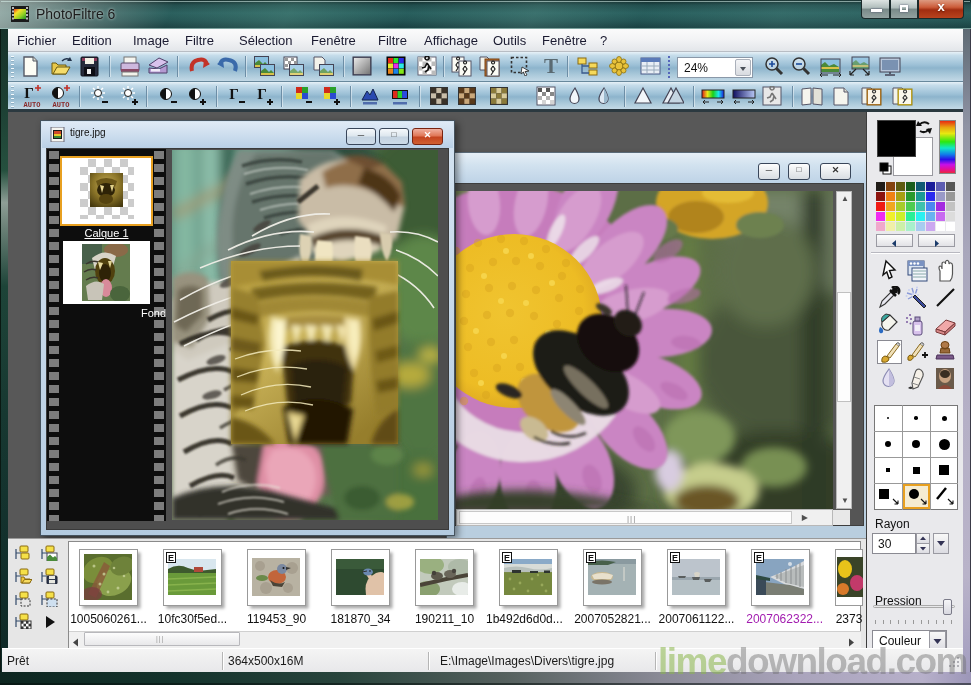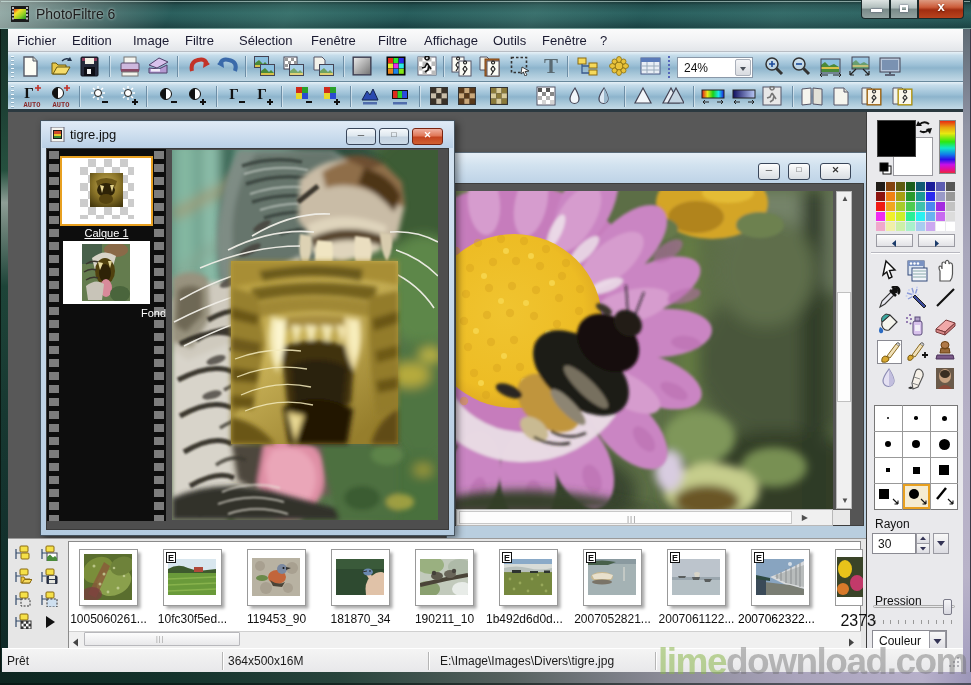--- a/index.html
+++ b/index.html
@@ -53,7 +53,7 @@
 .sbarrow{position:absolute;font-size:8px;color:#505050;line-height:8px}
 #twin{left:40px;top:120px;width:415px;height:416px;background:linear-gradient(180deg,#d5e4f2,#b4cbe0);border:1px solid #46535e;box-shadow:3px 3px 7px rgba(0,0,0,.45)}
 #twin .ttitle{position:absolute;left:1px;top:1px;right:1px;height:26px;background:linear-gradient(180deg,#dfeaf6 0%,#cfdfef 45%,#b9d0e6 100%)}
-#twin .tictext{position:absolute;left:29px;top:6px;font-size:13px;color:#101010}
+#twin .tictext{position:absolute;left:29px;top:6px;font-size:10px;color:#101010}
 #twin .tclient{position:absolute;left:5px;top:27px;right:5px;bottom:5px;background:#4e4e4e;border:1px solid #3a3a3a}
 .cbtn{position:absolute;height:17px;border-radius:3px;border:1px solid #39465a}
 .cbtn .g{position:absolute;left:0;right:0;top:1px;text-align:center;font-size:9px;font-weight:bold;color:#333}

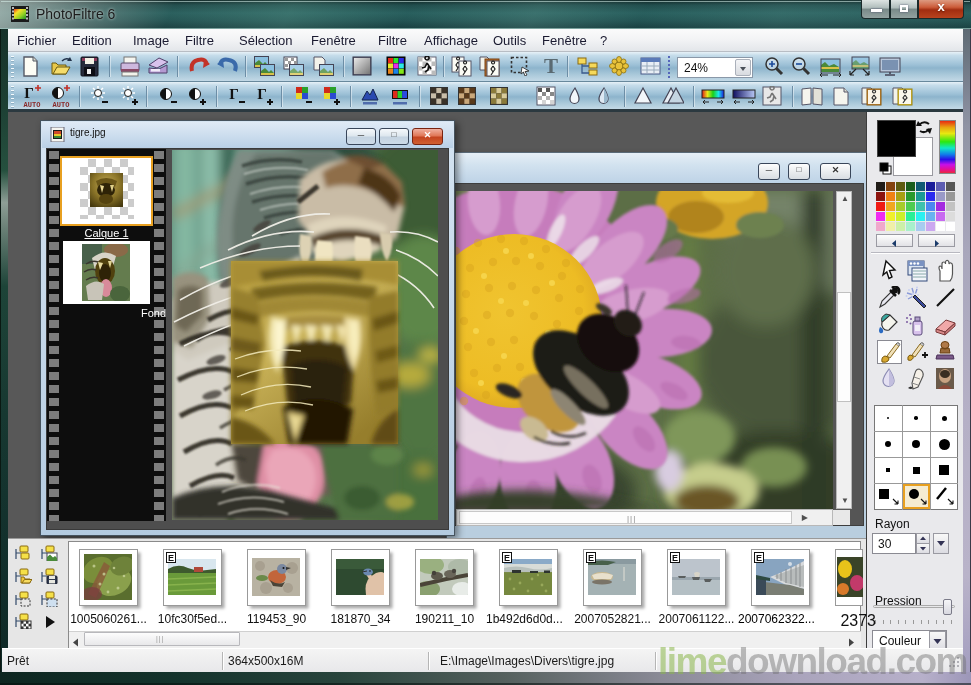--- a/index.html
+++ b/index.html
@@ -1513,7 +1513,7 @@
         <path d="M0 16 L14 19 L14 22 L0 20 Z" fill="#2e4a42"></path>
       </svg></div>
     <div style="position:absolute;left:746px;top:13px;width:10px;height:11px;background:#fff;border:1px solid #111;font-size:9px;font-weight:bold;color:#111;text-align:center;line-height:11px">E</div>
-    <div style="position:absolute;left:730px;top:73px;width:85px;text-align:left;font-size:12px;color:#000000;white-space:nowrap;overflow:hidden">2007062322...</div>
+    <div style="position:absolute;left:730px;top:73px;width:85px;text-align:right;font-size:12px;color:#a21caf;white-space:nowrap;overflow:hidden">2007062322...</div>
     <div style="position:absolute;left:827px;top:10px;width:28px;height:57px;background:#fff;border:1px solid #999;"></div>
     <div style="position:absolute;left:829px;top:18px;width:26px;height:40px"><svg width="26" height="40">
         <rect width="26" height="40" fill="#3a4428"></rect>

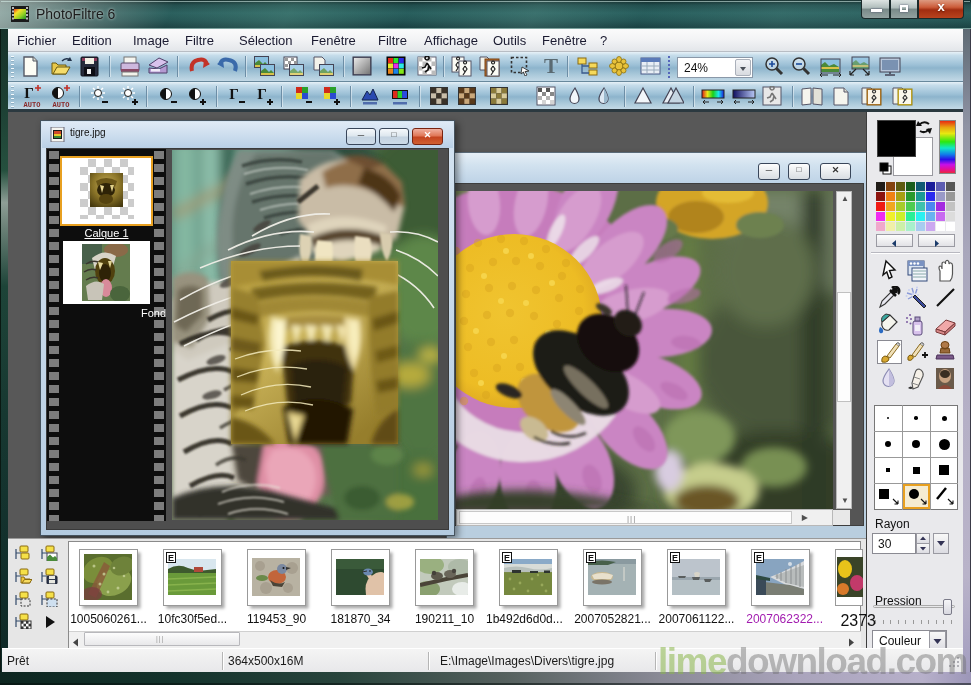--- a/index.html
+++ b/index.html
@@ -1521,7 +1521,7 @@
         <ellipse cx="20" cy="26" rx="7" ry="8" fill="#c23a6a"></ellipse>
         <ellipse cx="6" cy="32" rx="6" ry="6" fill="#d87a2a"></ellipse>
       </svg></div>
-    <div style="position:absolute;left:814px;top:73px;width:54px;text-align:right;font-size:16px;color:#111;white-space:nowrap;overflow:hidden">2373</div>
+    <div style="position:absolute;left:814px;top:73px;width:54px;text-align:center;font-size:12px;color:#111;white-space:nowrap;overflow:hidden">2373</div>
     <div style="position:absolute;left:61px;top:92px;width:792px;height:17px;background:#f0f0f0;border-top:1px solid #d0d0d0"></div>
     <div style="position:absolute;left:63px;top:95px;width:10px;height:11px"><svg width="10" height="11">
         <path d="M7 1.5 L2 5.5 L7 9.5 Z" fill="#444"></path>

